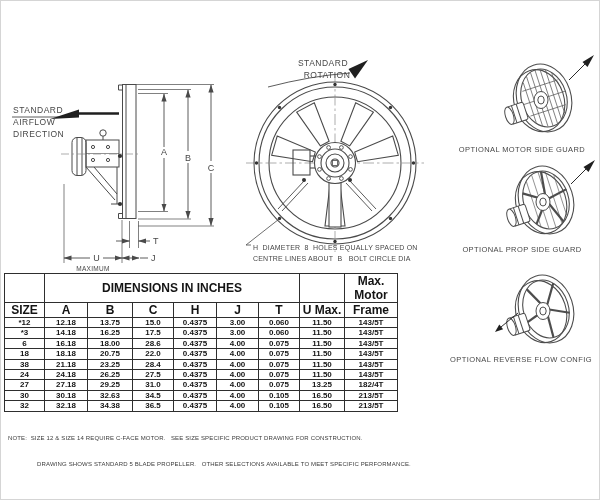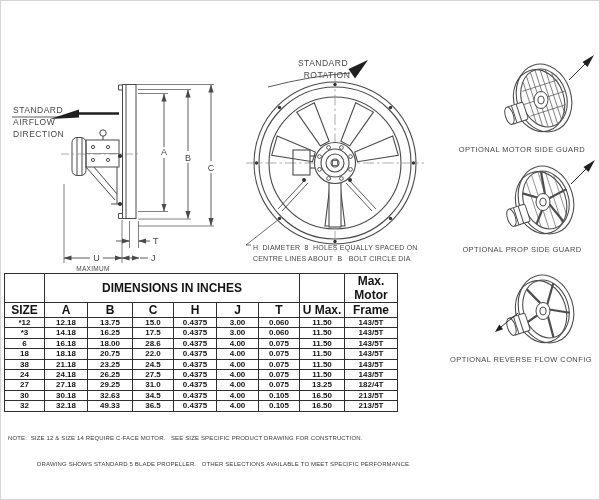--- a/index.html
+++ b/index.html
@@ -362,7 +362,7 @@
           <td>38</td>
           <td>21.18</td>
           <td>23.25</td>
-          <td>24.5</td>
+          <td>28.4</td>
           <td>0.4375</td>
           <td>4.00</td>
           <td>0.075</td>

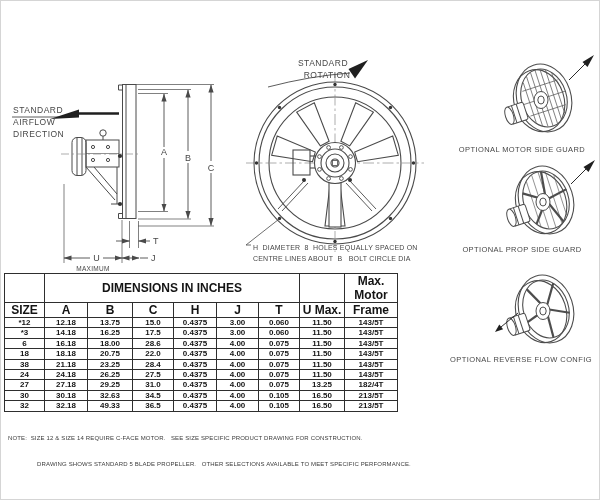--- a/index.html
+++ b/index.html
@@ -405,7 +405,7 @@
         <tr>
           <td>32</td>
           <td>32.18</td>
-          <td>49.33</td>
+          <td>34.38</td>
           <td>36.5</td>
           <td>0.4375</td>
           <td>4.00</td>

